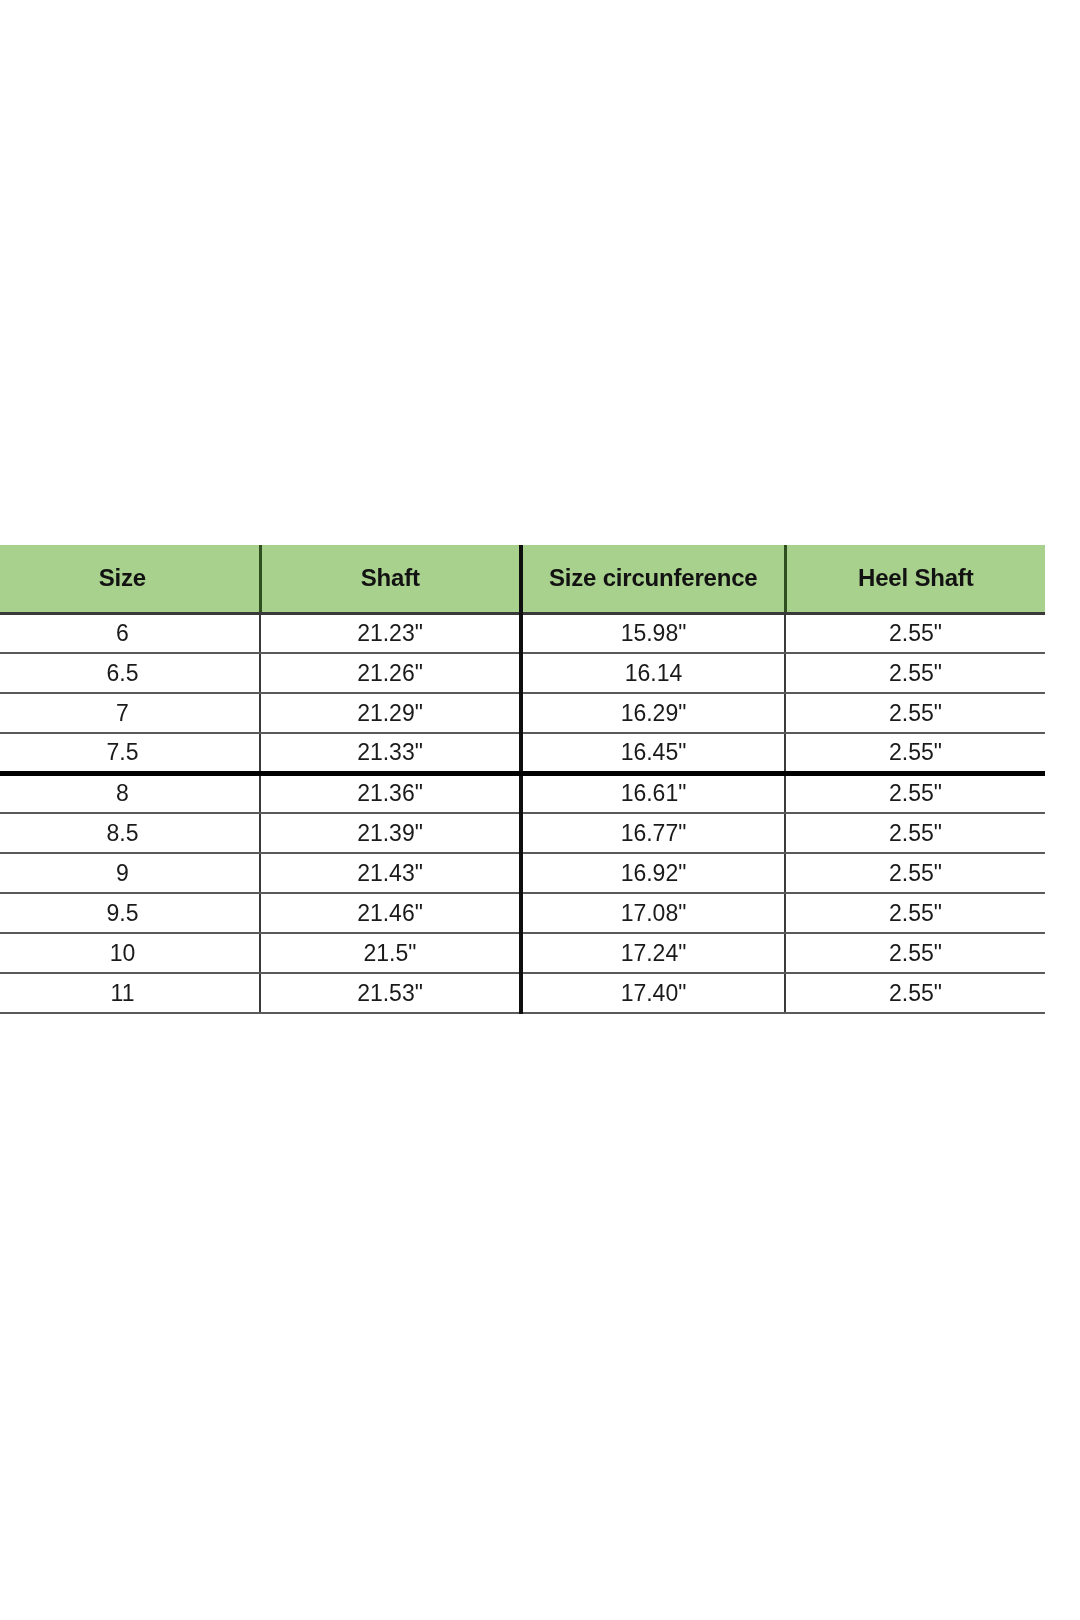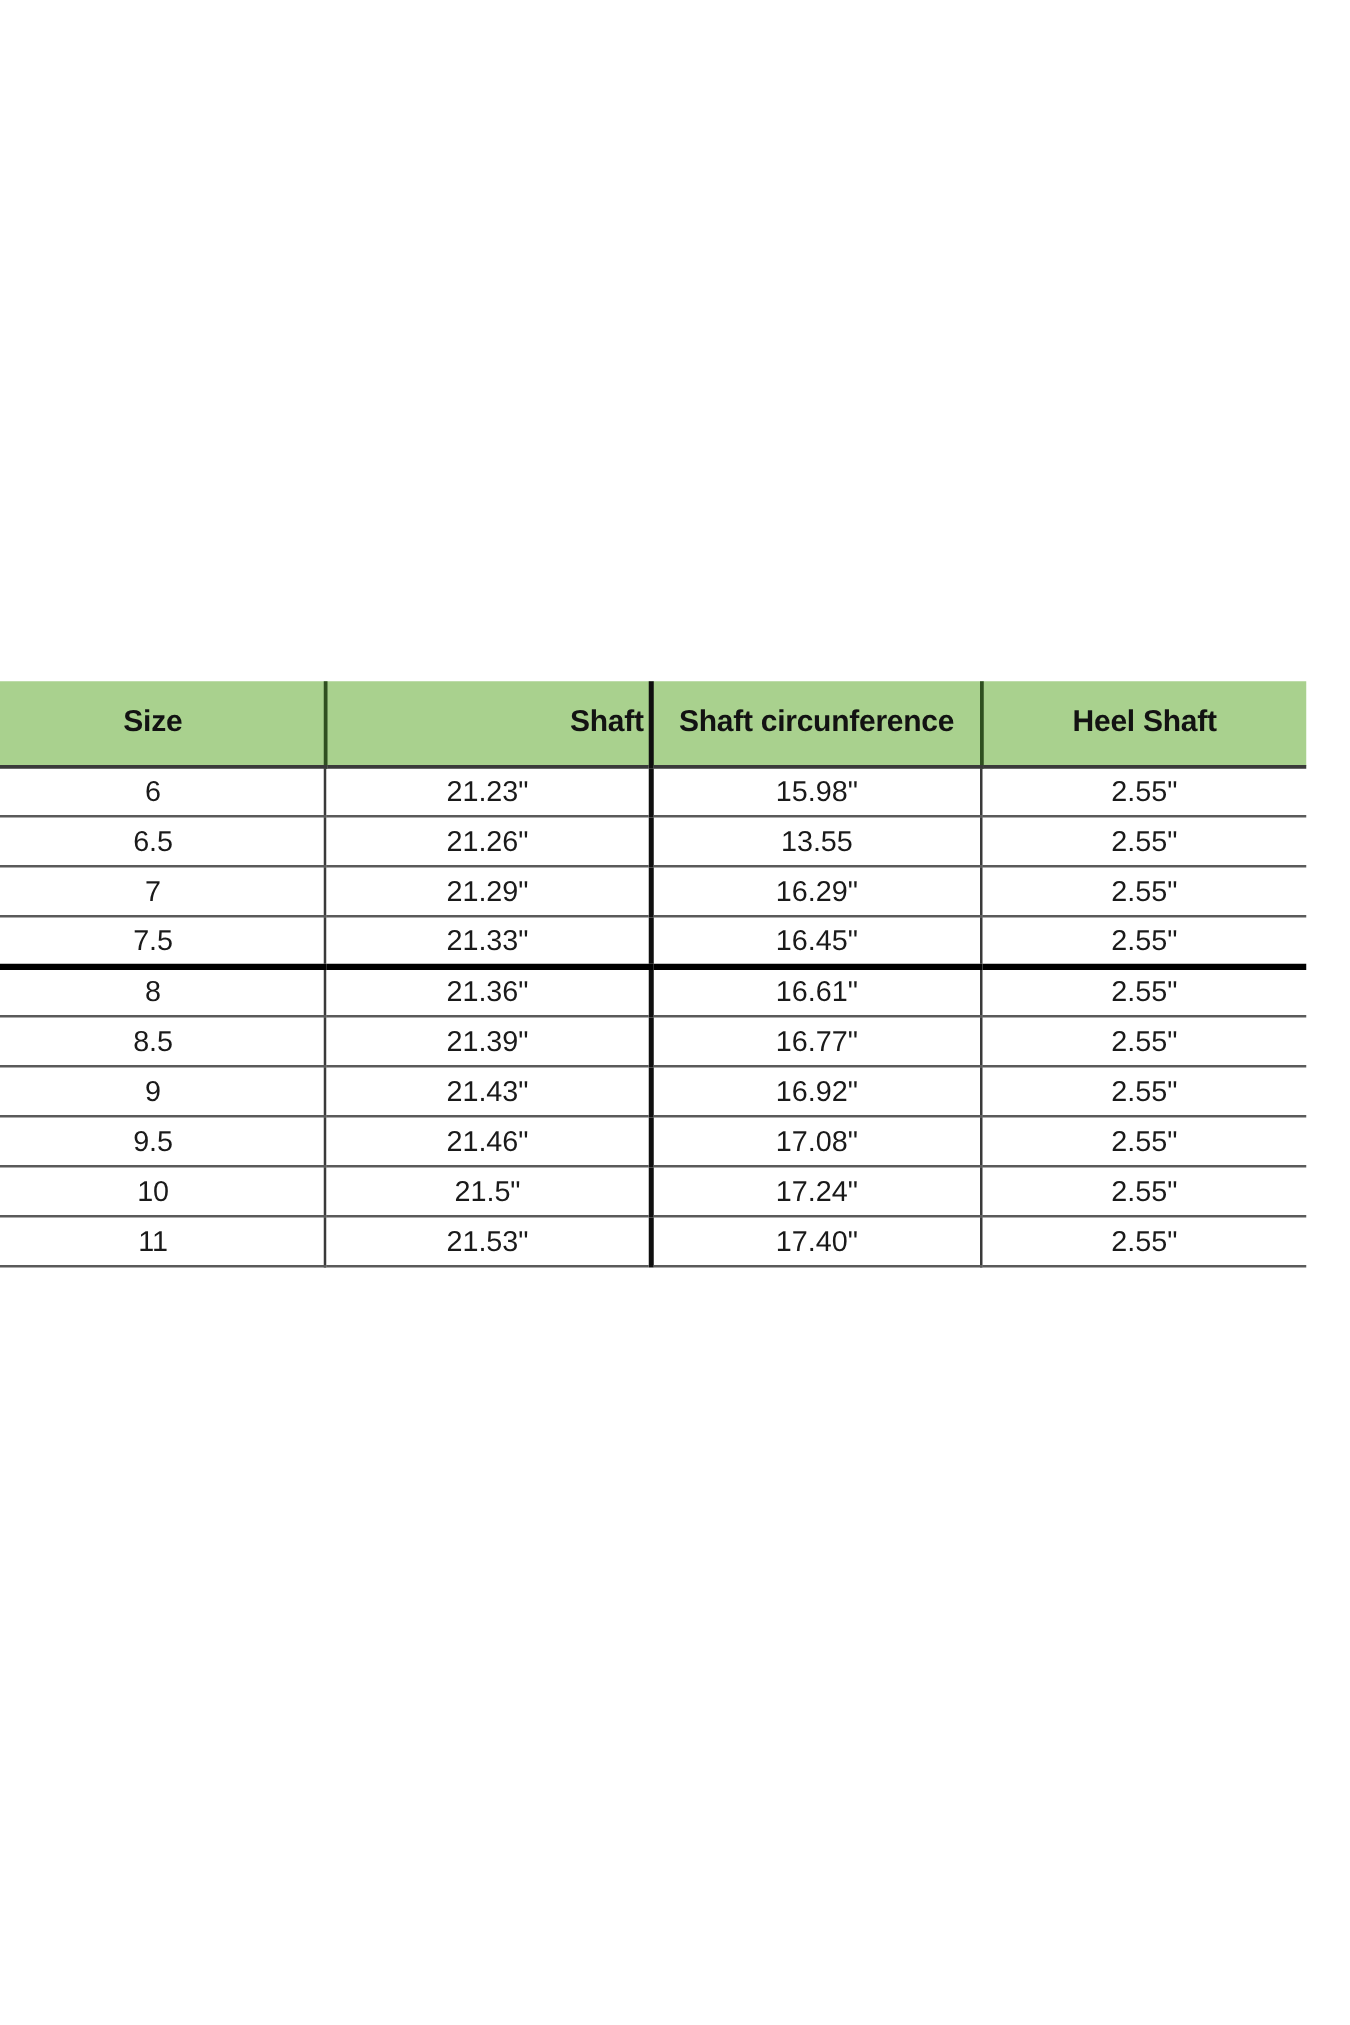--- a/index.html
+++ b/index.html
@@ -64,7 +64,6 @@
   }
   table.size-chart thead th.thick-right {
     border-right: 4px solid #0f0f0f;
-    text-align: right;
   }
 
   table.size-chart tbody td {

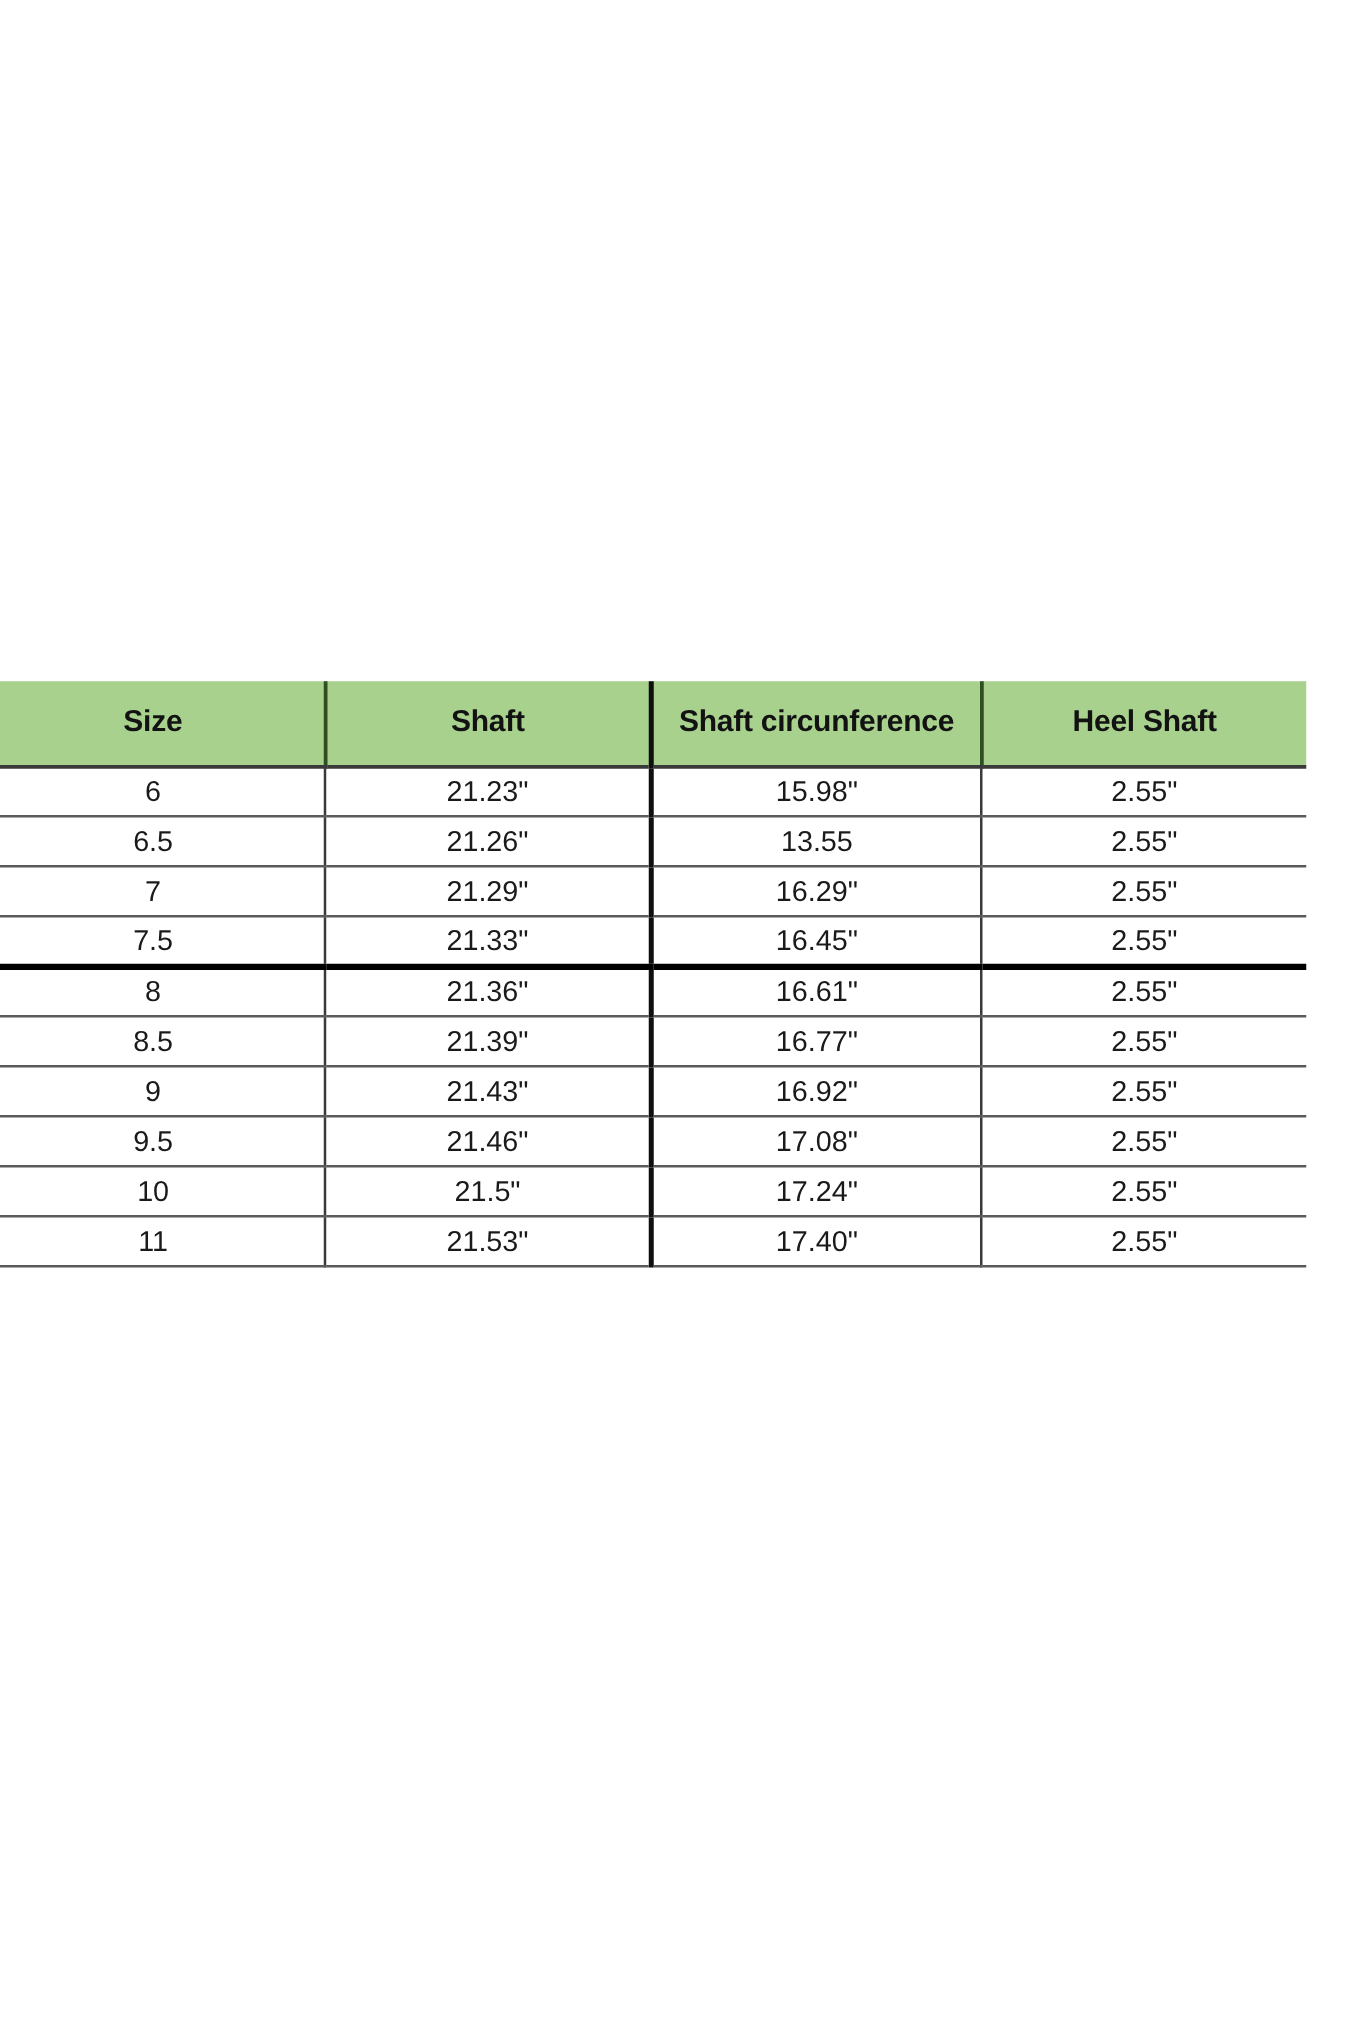--- a/index.html
+++ b/index.html
@@ -108,7 +108,7 @@
         <tr>
           <th>Size</th>
           <th class="thick-right">Shaft</th>
-          <th>Shaft circunference</th>
+          <th>Size circunference</th>
           <th class="last">Heel Shaft</th>
         </tr>
       </thead>

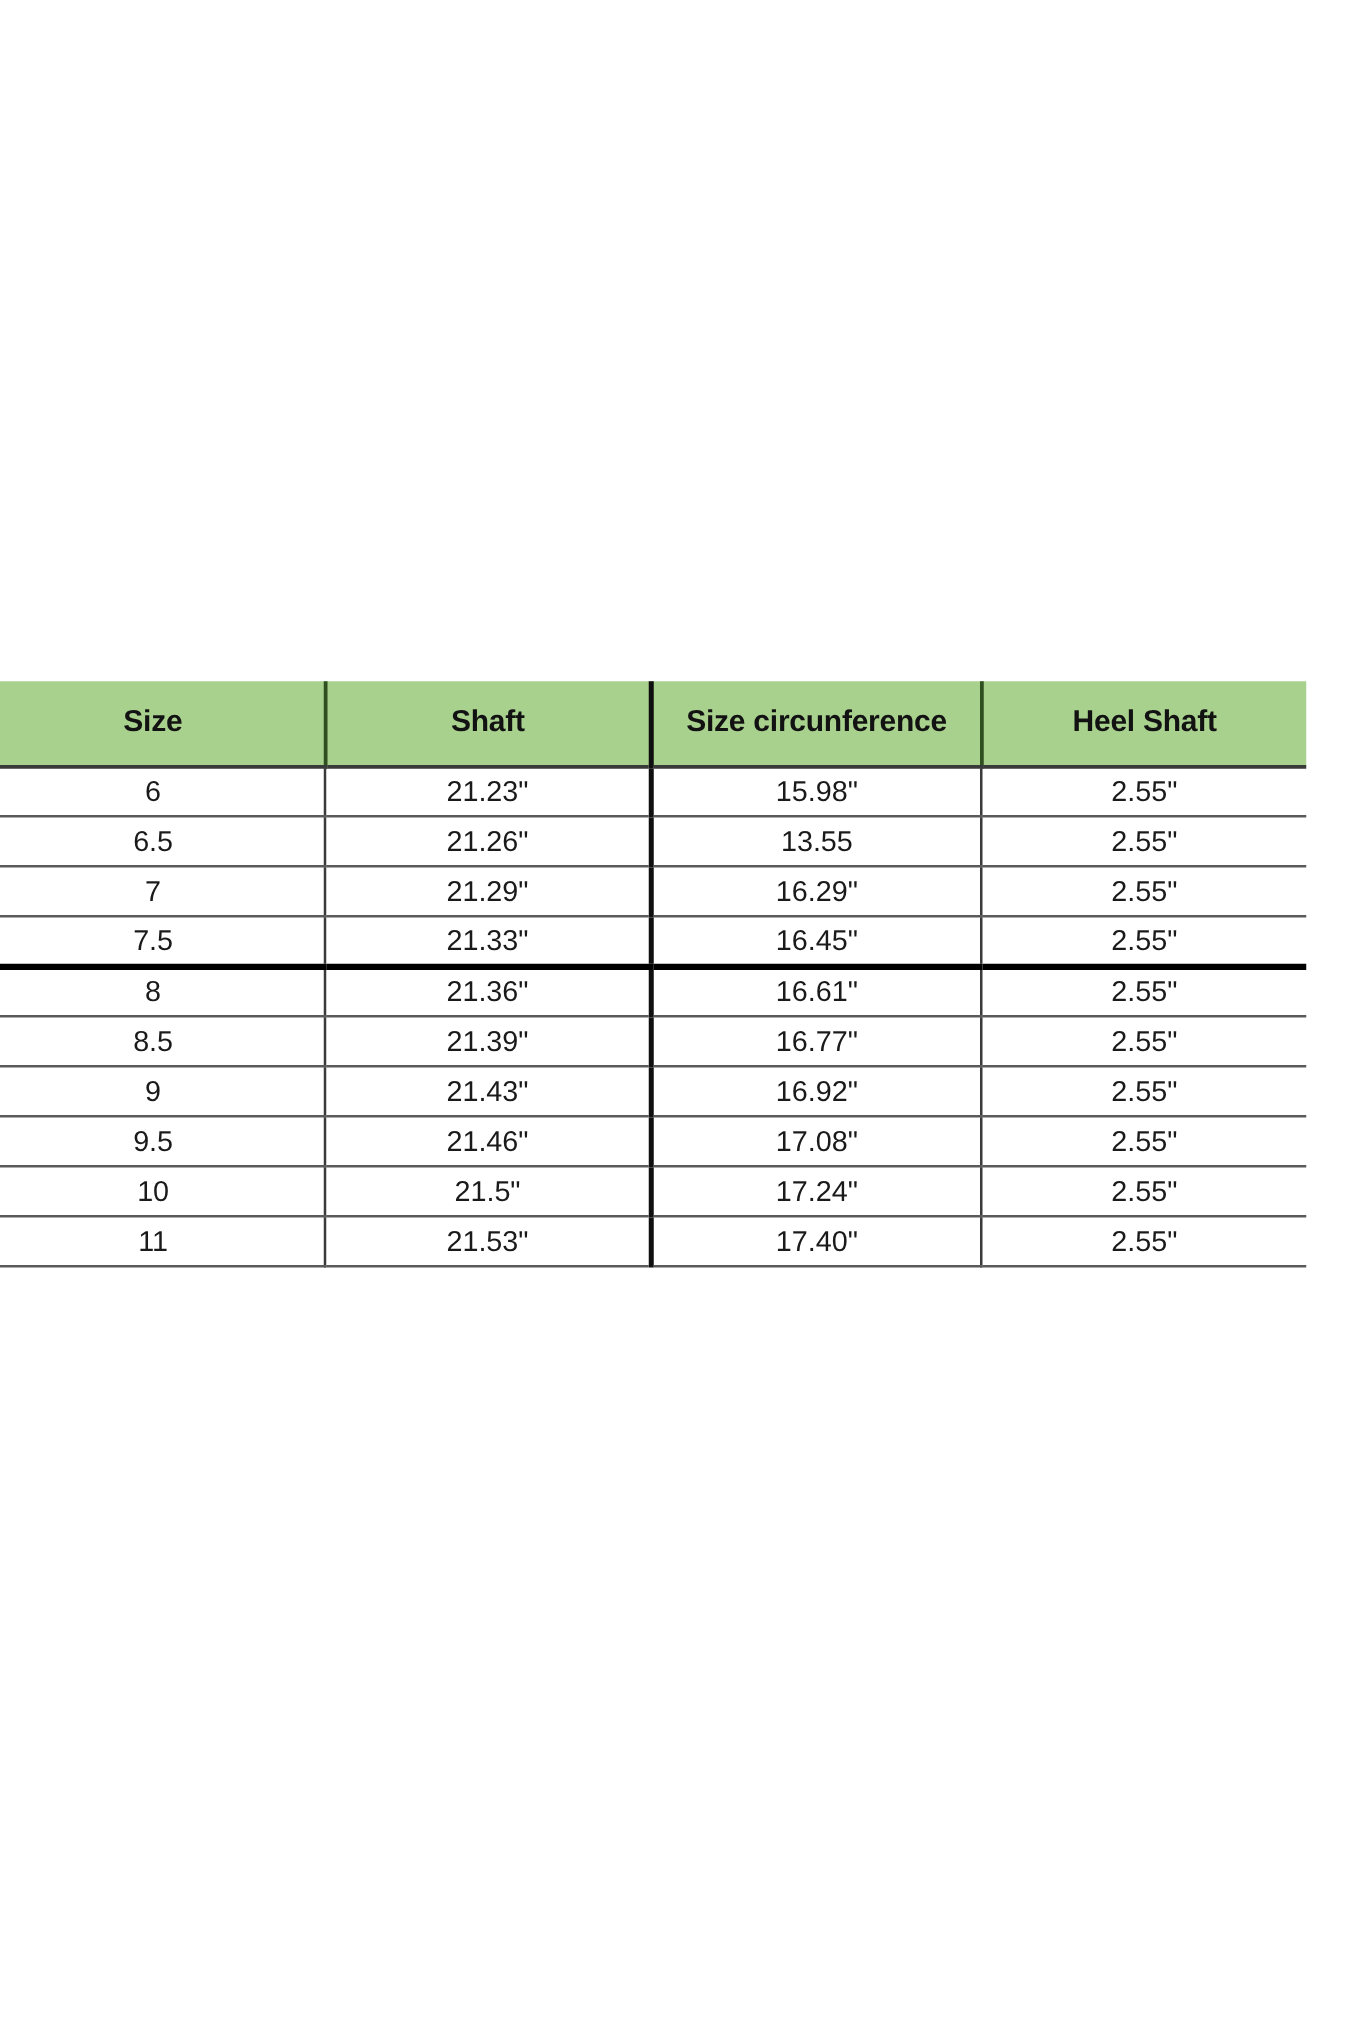--- a/index.html
+++ b/index.html
@@ -122,7 +122,7 @@
         <tr>
           <td>6.5</td>
           <td class="thick-right">21.26"</td>
-          <td>13.55</td>
+          <td>16.14</td>
           <td class="last">2.55"</td>
         </tr>
         <tr>

